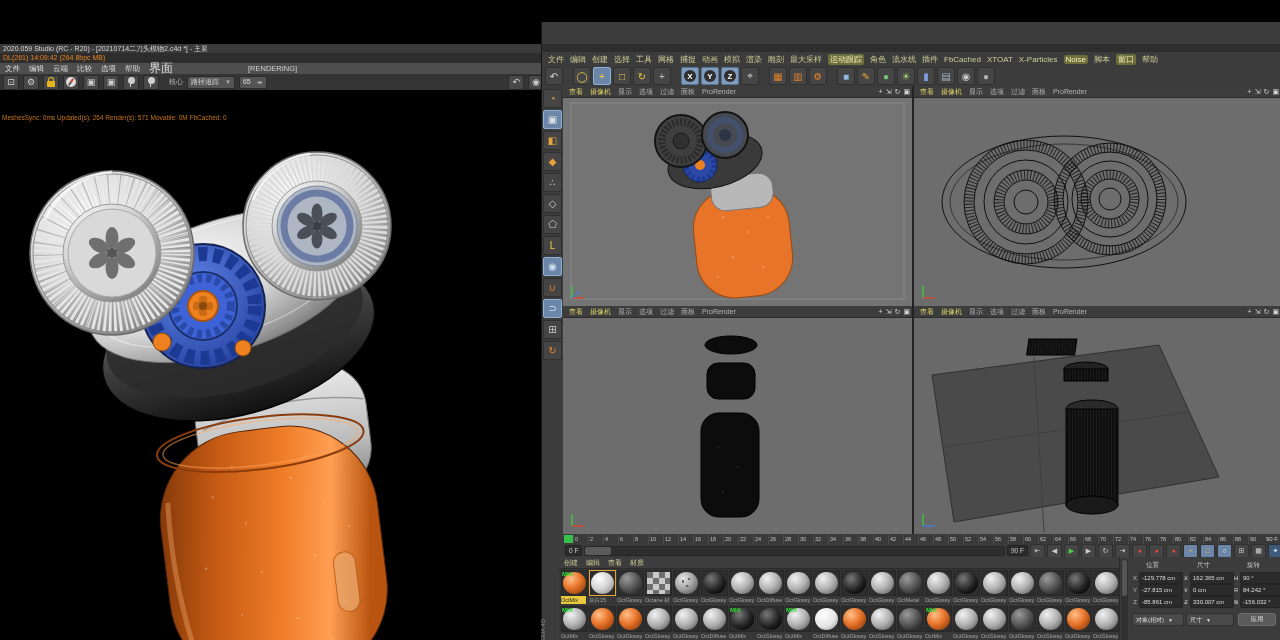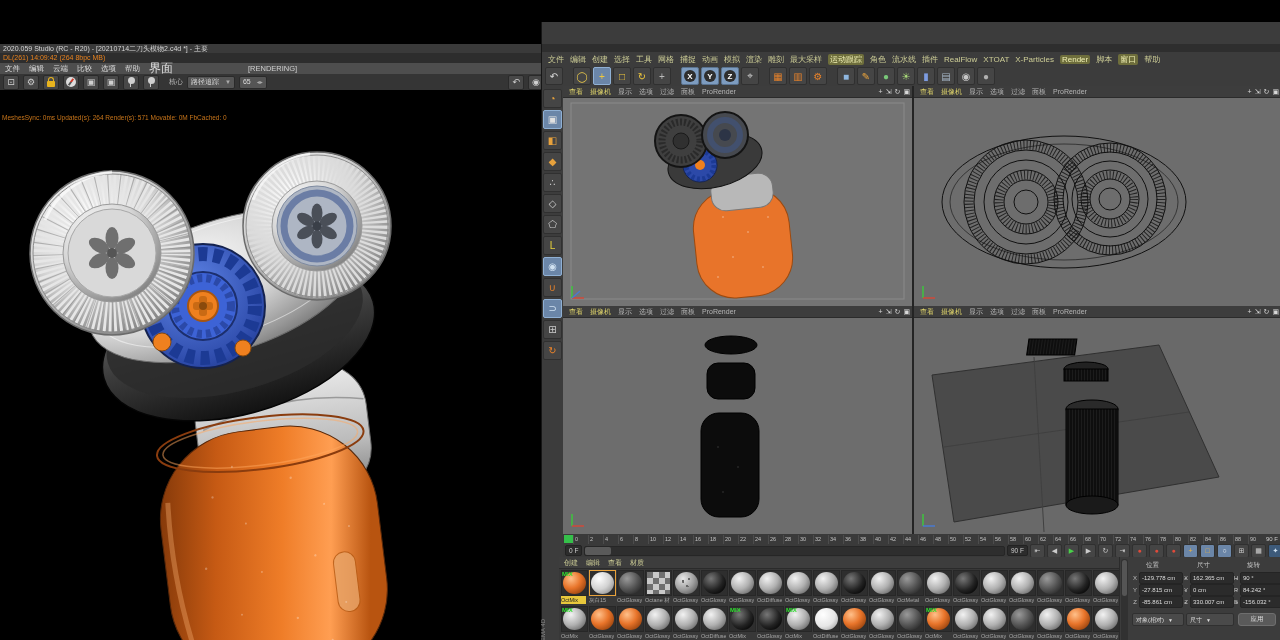--- a/index.html
+++ b/index.html
@@ -356,7 +356,7 @@
         <div class="mi">角色</div>
         <div class="mi">流水线</div>
         <div class="mi">插件</div>
-        <div class="mi">RealFlow</div>
+        <div class="mi">FbCached</div>
         <div class="mi">XTOAT</div>
         <div class="mi">X-Particles</div>
         <div class="mi hl">Render</div>

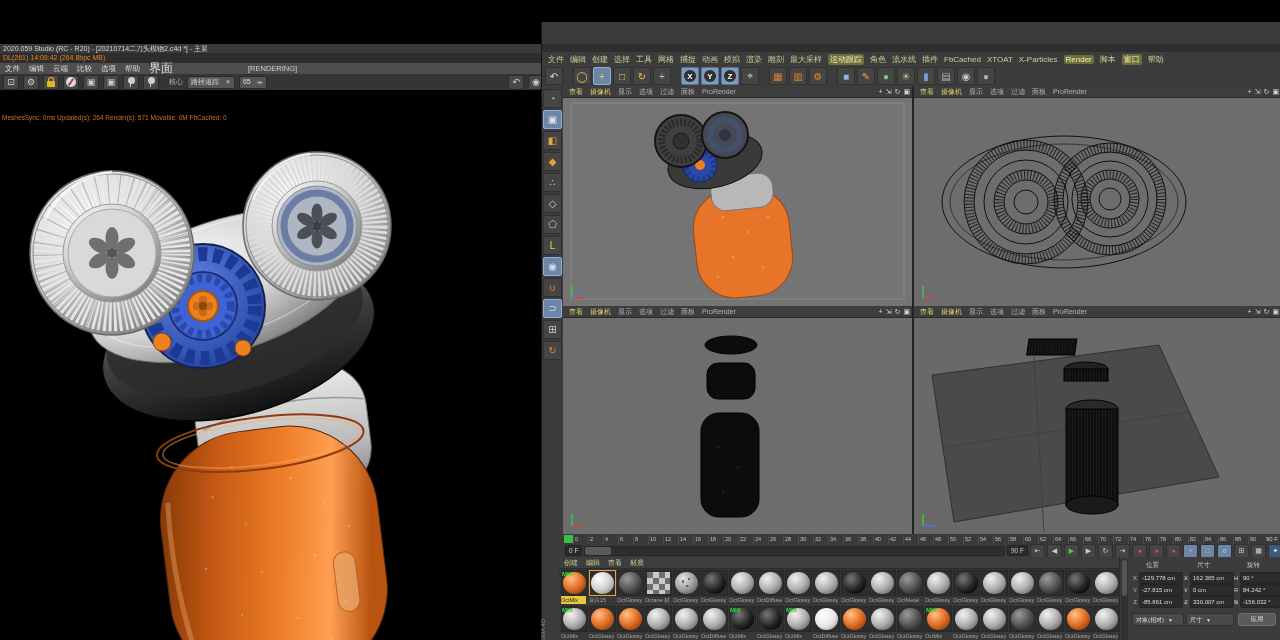--- a/index.html
+++ b/index.html
@@ -359,7 +359,7 @@
         <div class="mi">FbCached</div>
         <div class="mi">XTOAT</div>
         <div class="mi">X-Particles</div>
-        <div class="mi hl">Render</div>
+        <div class="mi hl">Noise</div>
         <div class="mi">脚本</div>
         <div class="mi hl">窗口</div>
         <div class="mi">帮助</div>

